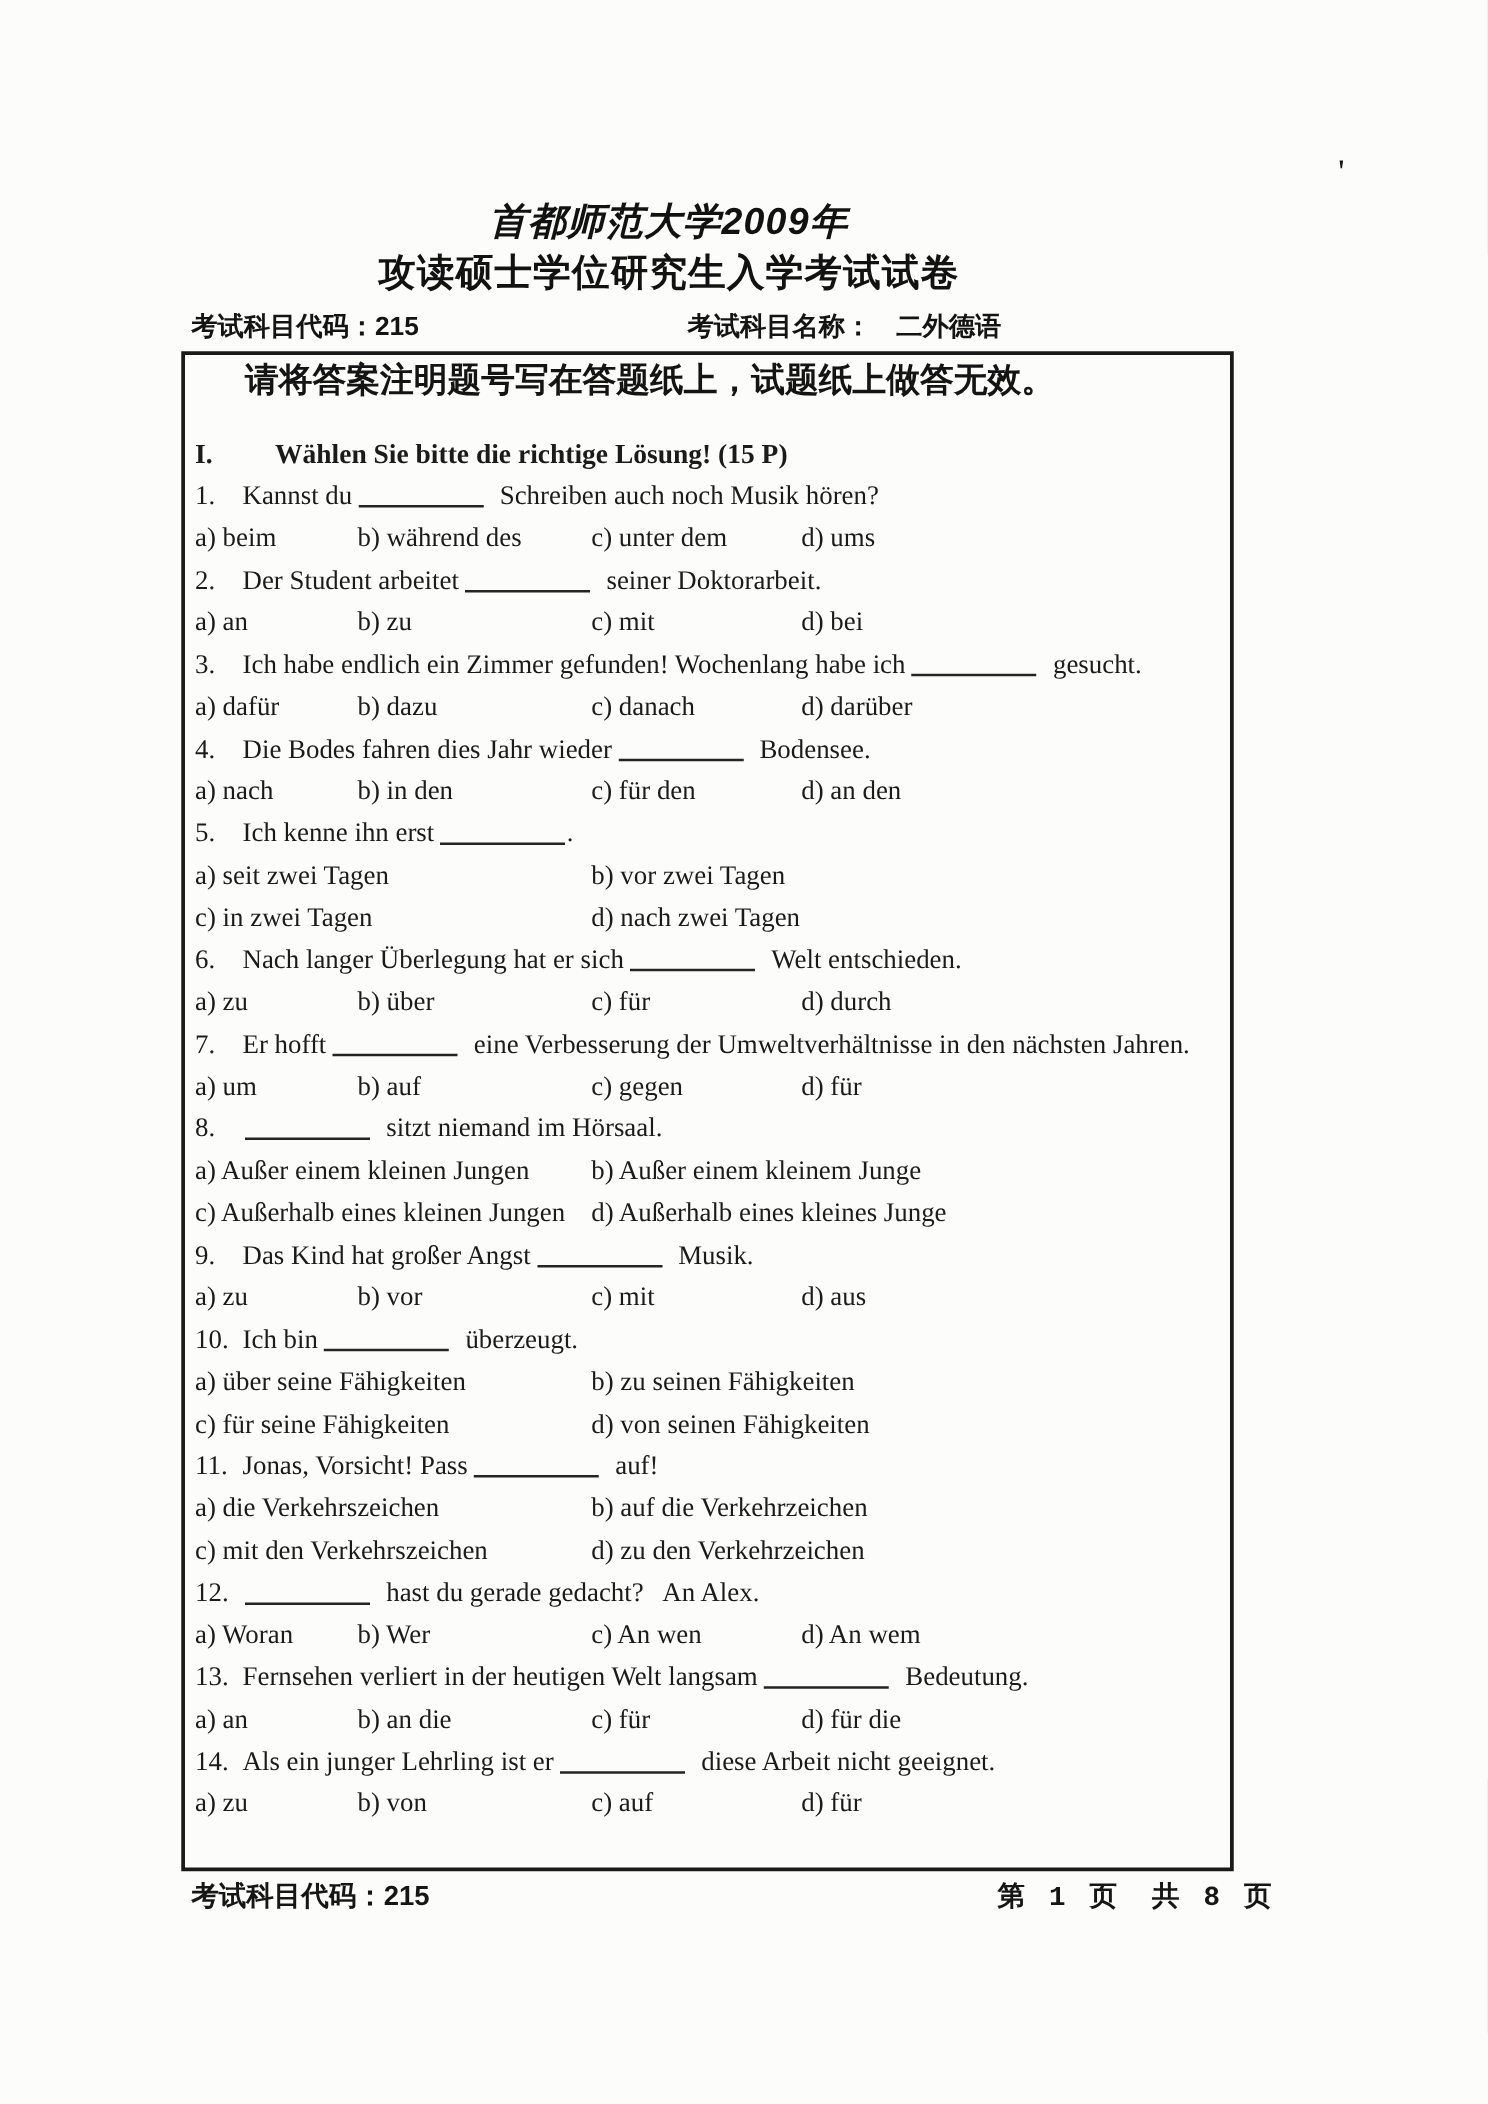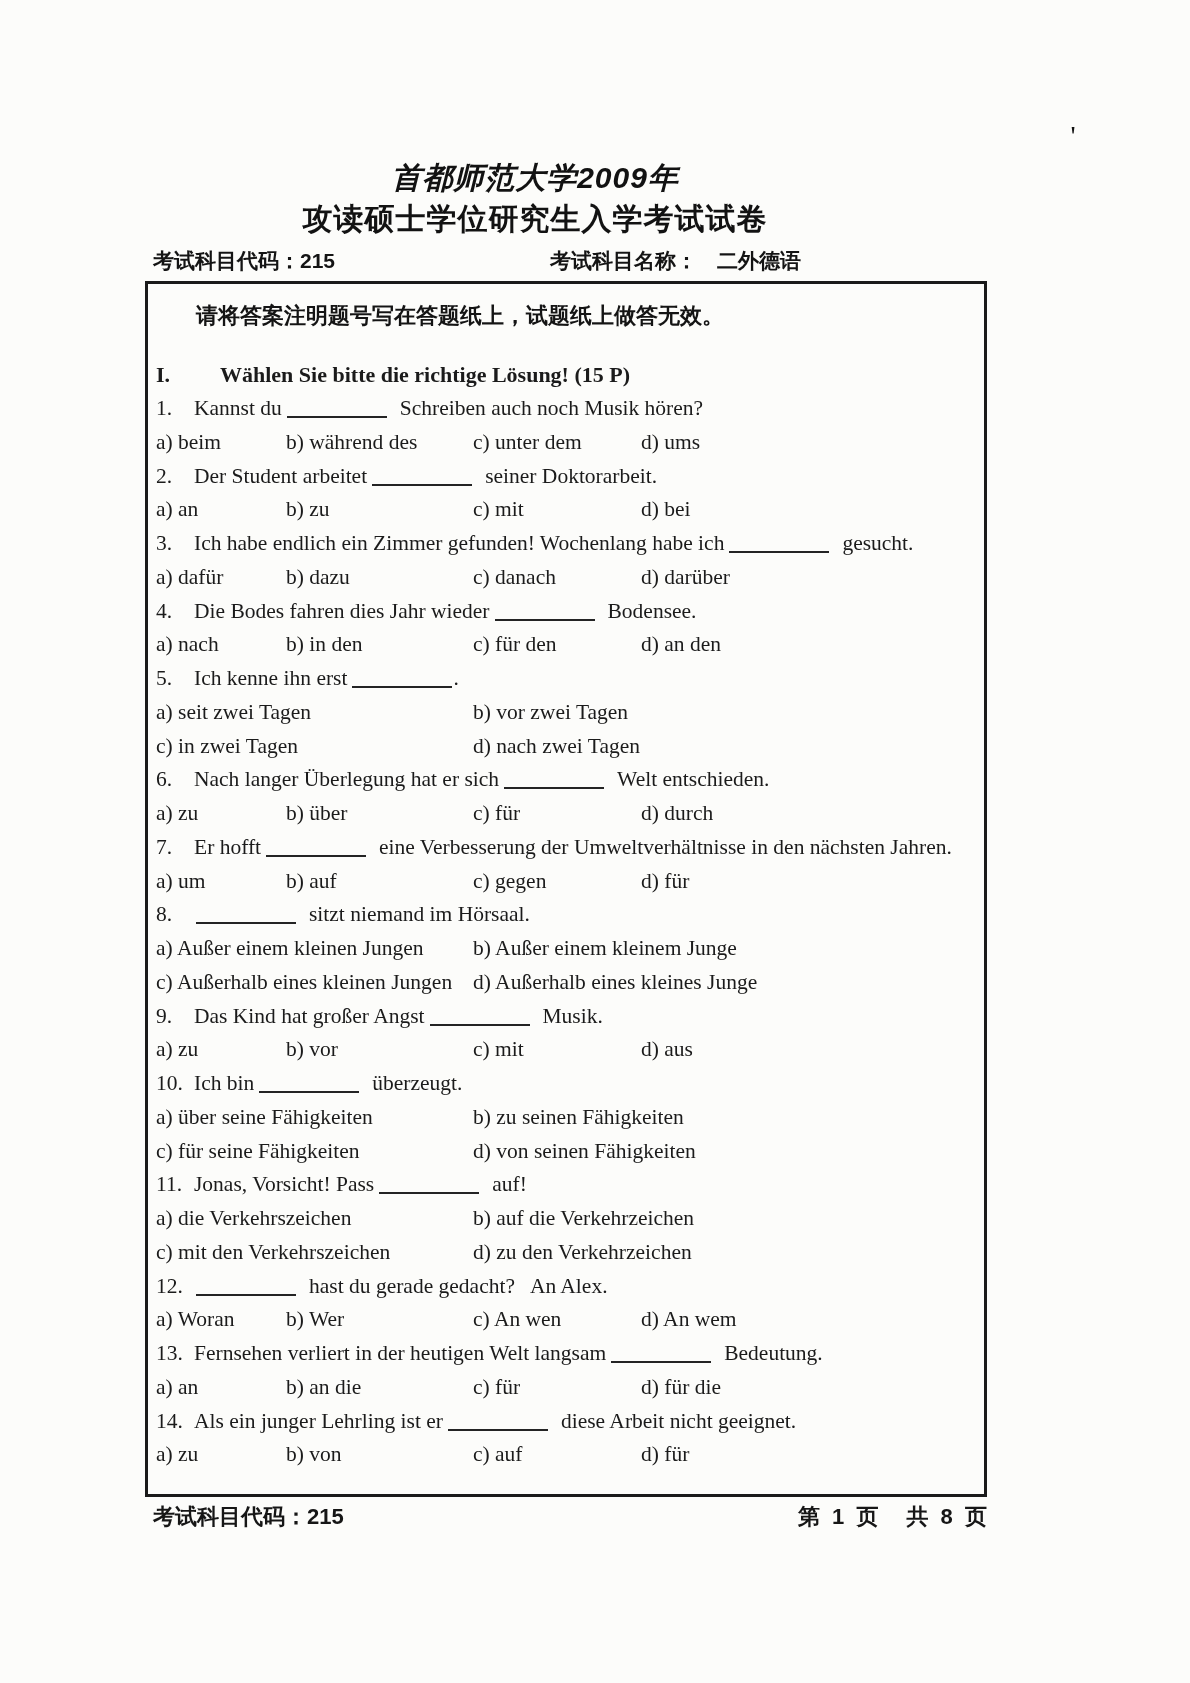--- a/index.html
+++ b/index.html
@@ -46,9 +46,9 @@
     background:transparent;
   }
   .notice {
-    margin-top:12px; padding-left:48px;
-    font-family:"Liberation Sans", sans-serif;
-    font-weight:700; font-size:22px; line-height:40px;
+    padding-left:48px;
+    font-family:"Liberation Sans", sans-serif;
+    font-weight:700; font-size:27px; line-height:40px;
     color:#141414; white-space:nowrap;
   }
   .row {

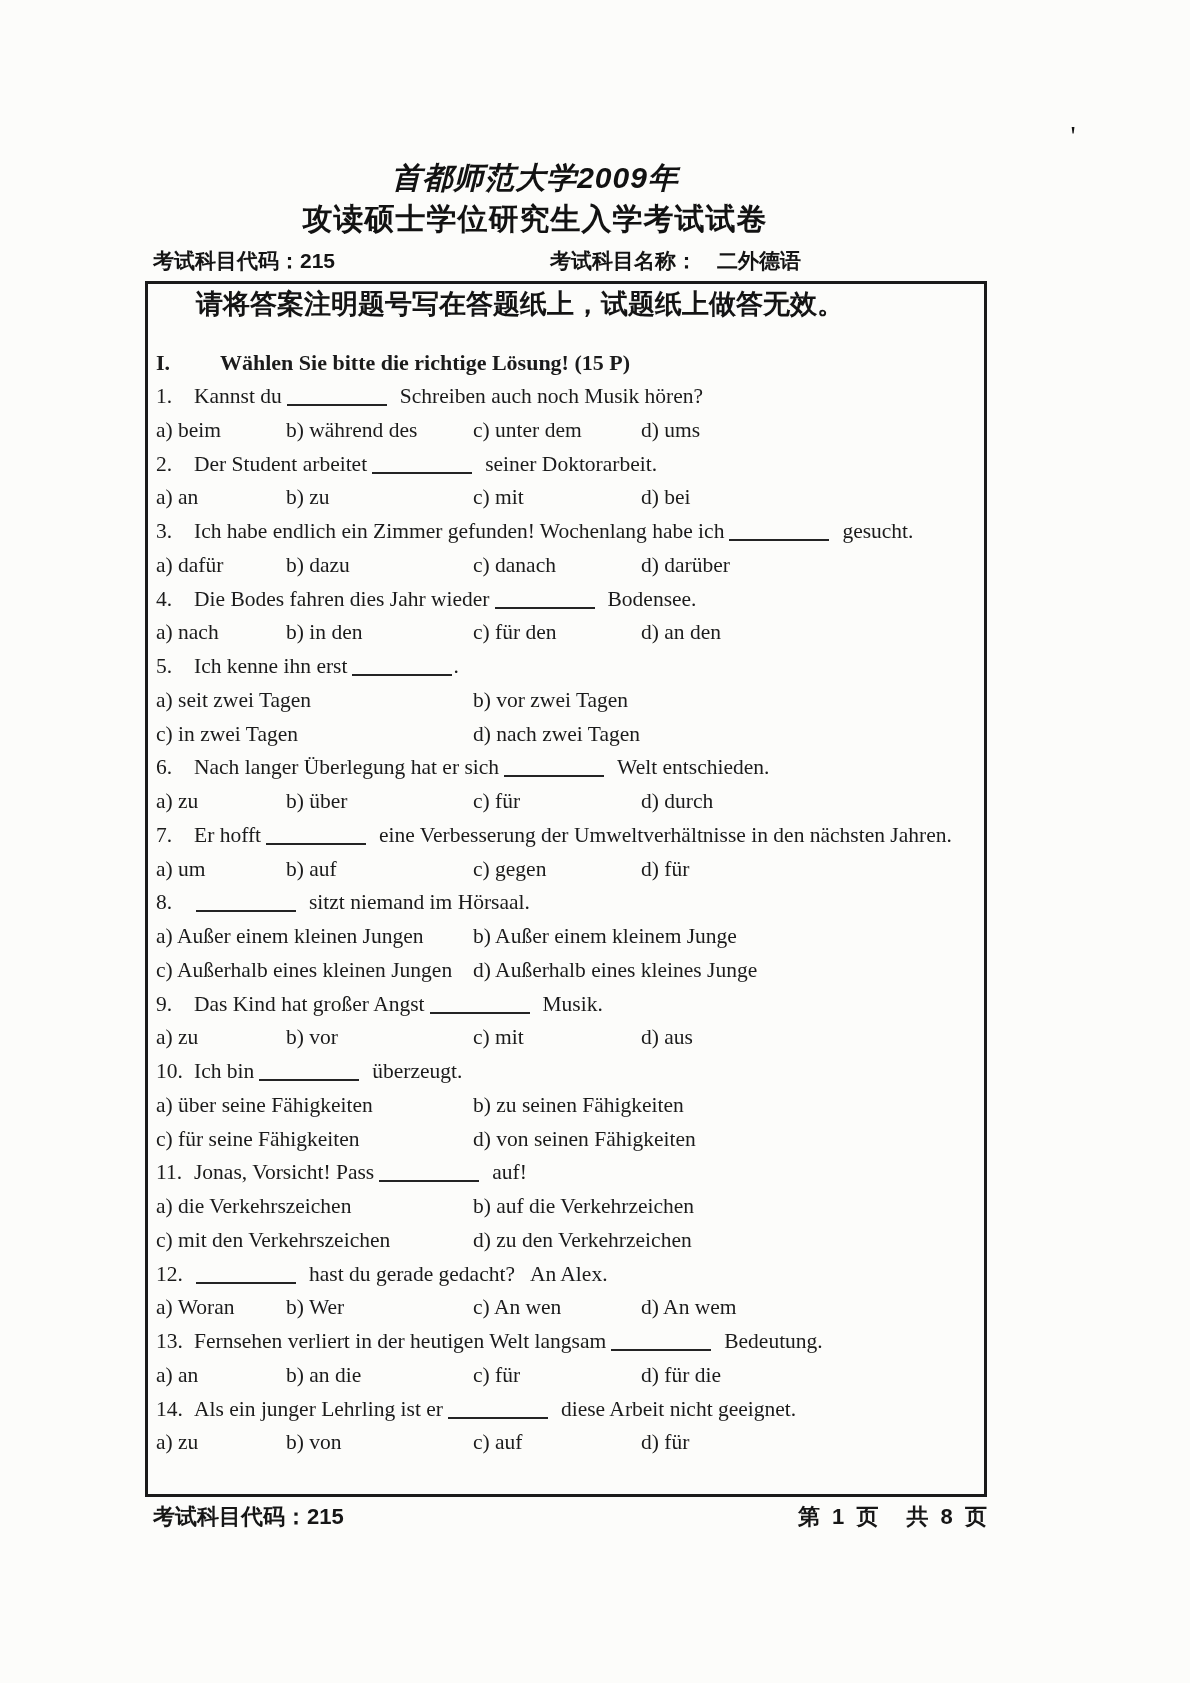--- a/index.html
+++ b/index.html
@@ -80,7 +80,7 @@
     font-weight:700; font-size:22px; color:#161616;
   }
   .footer-left { position:absolute; left:8px; top:0; }
-  .footer-right { position:absolute; left:653px; top:0; letter-spacing:3px; }
+  .footer-right { position:absolute; left:653px; top:0; letter-spacing:3px;font-family:Liberation Mono, monospace; }
 </style>
 </head>
 <body>

